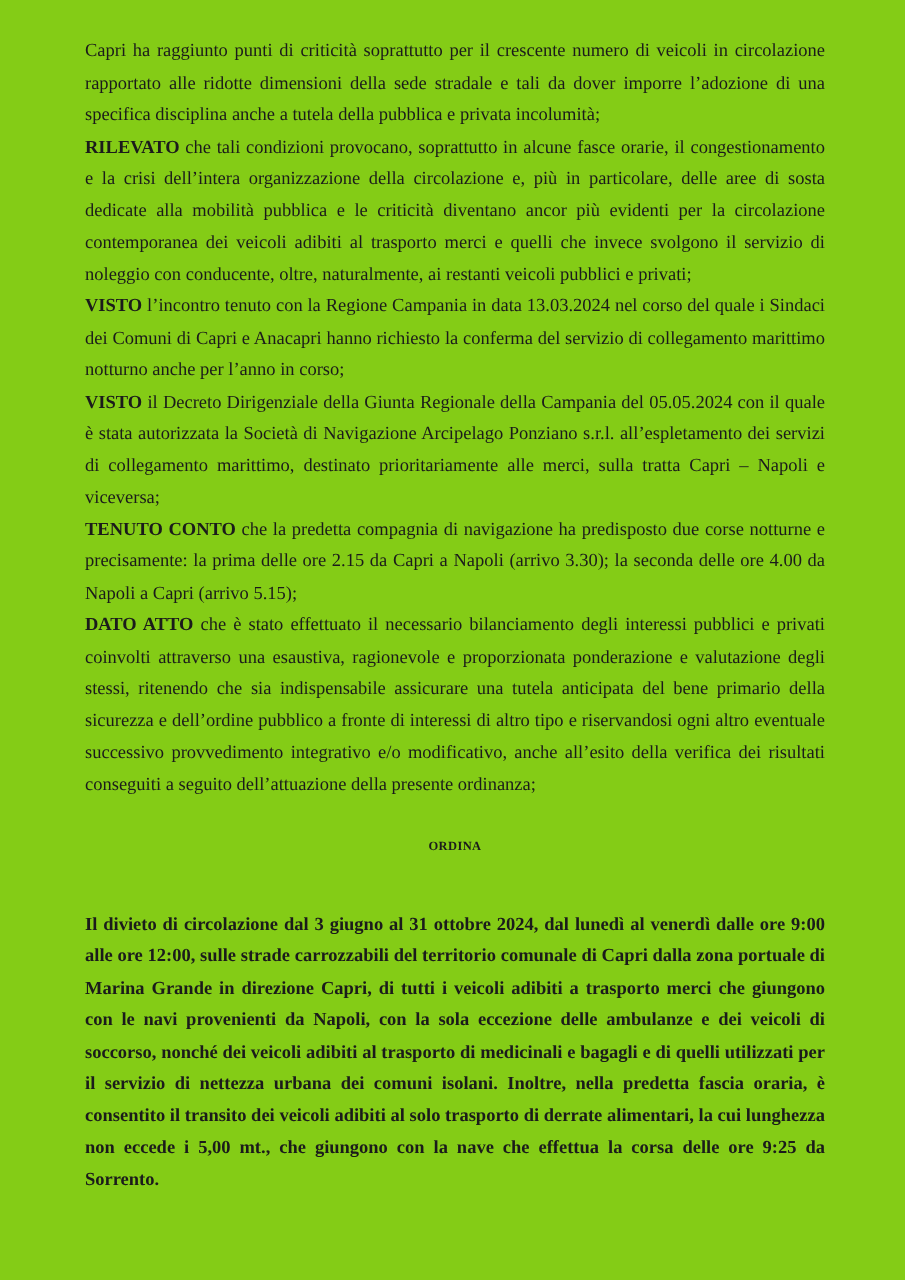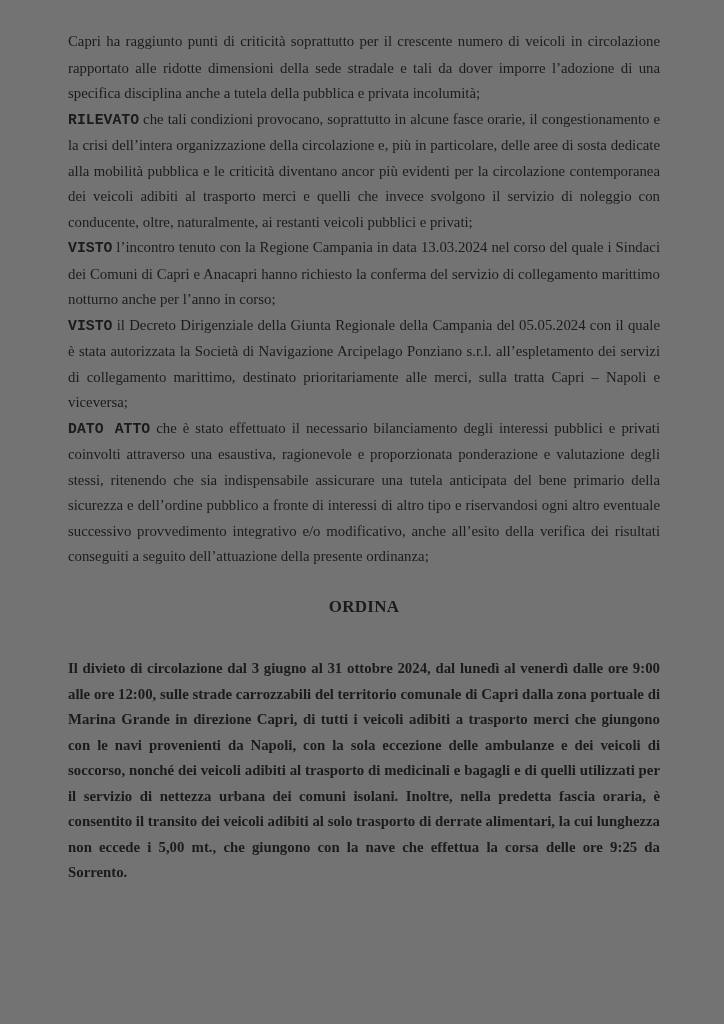--- a/index.html
+++ b/index.html
@@ -12,7 +12,7 @@
     width: 724px;
     height: 1024px;
     box-sizing: border-box;
-    background: #737373;
+    background: #84cc16;
     padding: 29px 64px 0 68px;
     font-family: "Liberation Serif", "DejaVu Serif", serif;
     font-size: 14.8px;

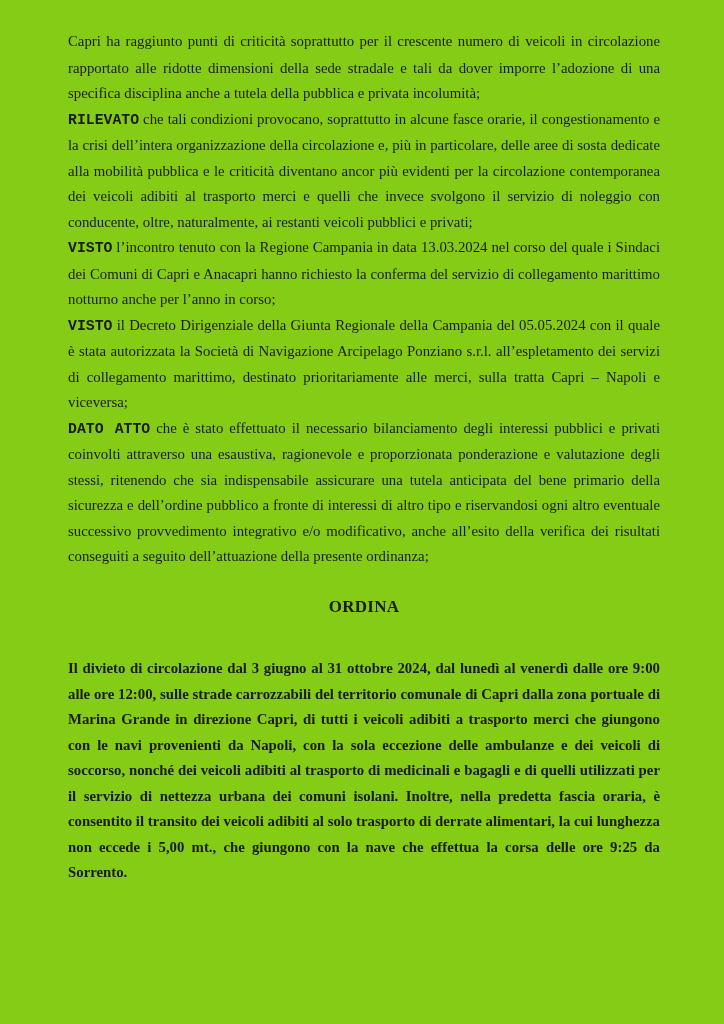--- a/index.html
+++ b/index.html
@@ -26,7 +26,6 @@
   }
   p.para .lead {
     font-weight: bold;
-    font-family: Liberation Mono, monospace;
   }
   h2.ordina {
     margin: 24px 0 37px 0;

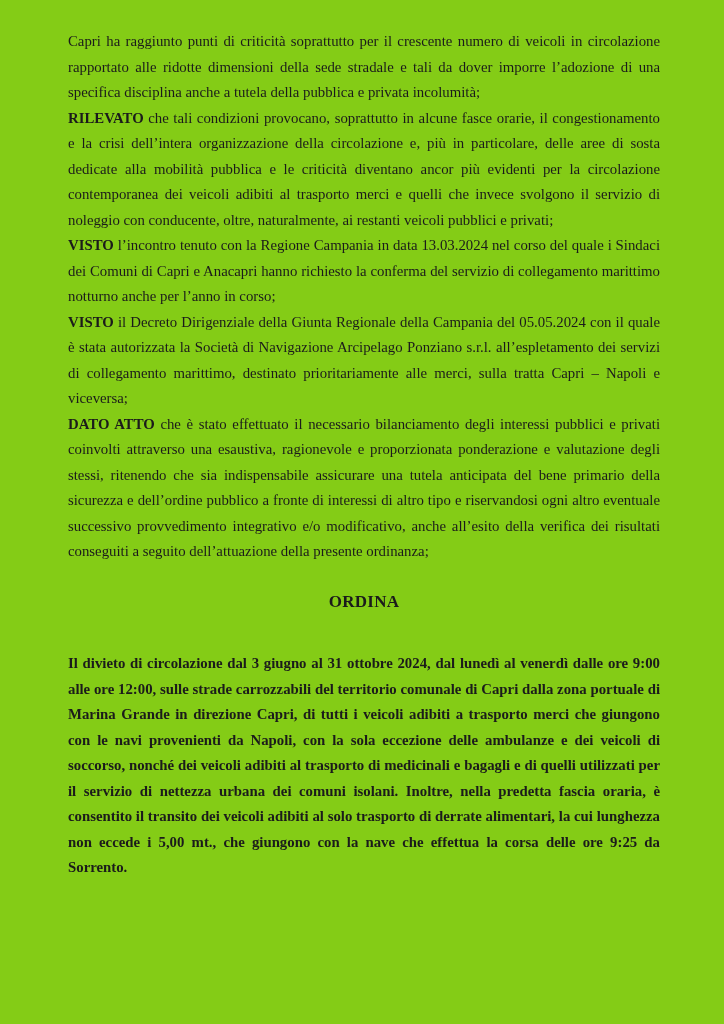--- a/index.html
+++ b/index.html
@@ -55,6 +55,7 @@
 
   <p class="para"><span class="lead">VISTO</span><span> il Decreto Dirigenziale della Giunta Regionale della Campania del 05.05.2024 con il quale è stata autorizzata la Società di Navigazione Arcipelago Ponziano s.r.l. all’espletamento dei servizi di collegamento marittimo, destinato prioritariamente alle merci, sulla tratta Capri – Napoli e viceversa;</span></p>
 
+  <p class="para"><span class="lead">TENUTO CONTO</span><span> che la predetta compagnia di navigazione ha predisposto due corse notturne e precisamente: la prima delle ore 2.15 da Capri a Napoli (arrivo 3.30); la seconda delle ore 4.00 da Napoli a Capri (arrivo 5.15);</span></p>
 
   <p class="para"><span class="lead">DATO ATTO</span><span> che è stato effettuato il necessario bilanciamento degli interessi pubblici e privati coinvolti attraverso una esaustiva, ragionevole e proporzionata ponderazione e valutazione degli stessi, ritenendo che sia indispensabile assicurare una tutela anticipata del bene primario della sicurezza e dell’ordine pubblico a fronte di interessi di altro tipo e riservandosi ogni altro eventuale successivo provvedimento integrativo e/o modificativo, anche all’esito della verifica dei risultati conseguiti a seguito dell’attuazione della presente ordinanza;</span></p>
 

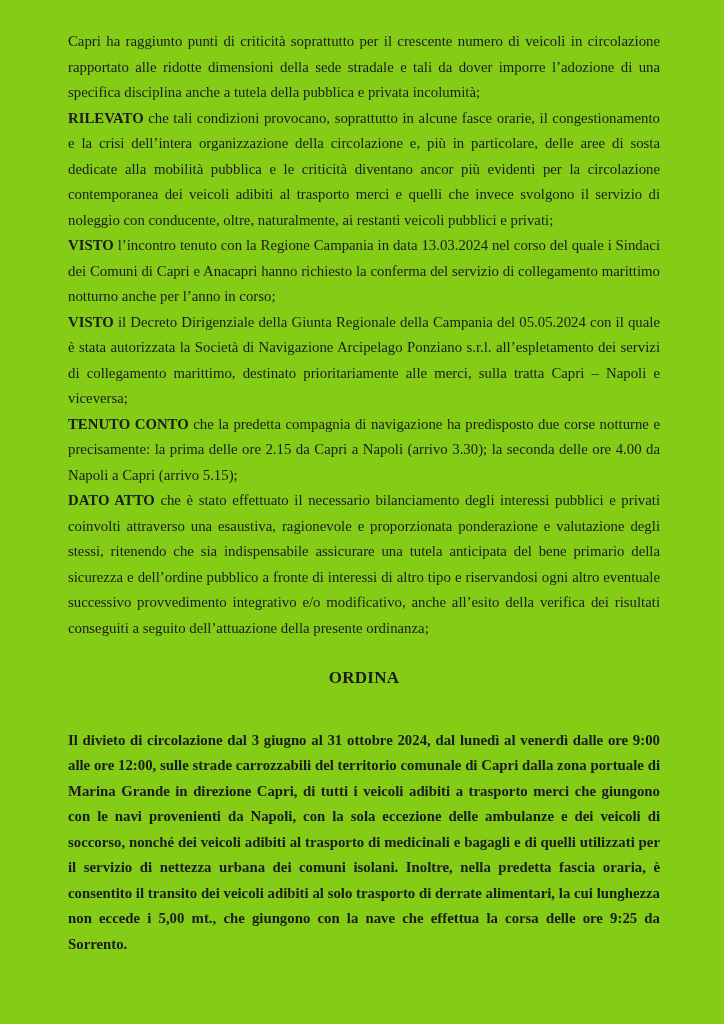--- a/index.html
+++ b/index.html
@@ -30,7 +30,7 @@
   h2.ordina {
     margin: 24px 0 37px 0;
     text-align: center;
-    font-size: 17px;
+    font-size: 10px;
     font-weight: bold;
     line-height: 25.5px;
     letter-spacing: 0.3px;

